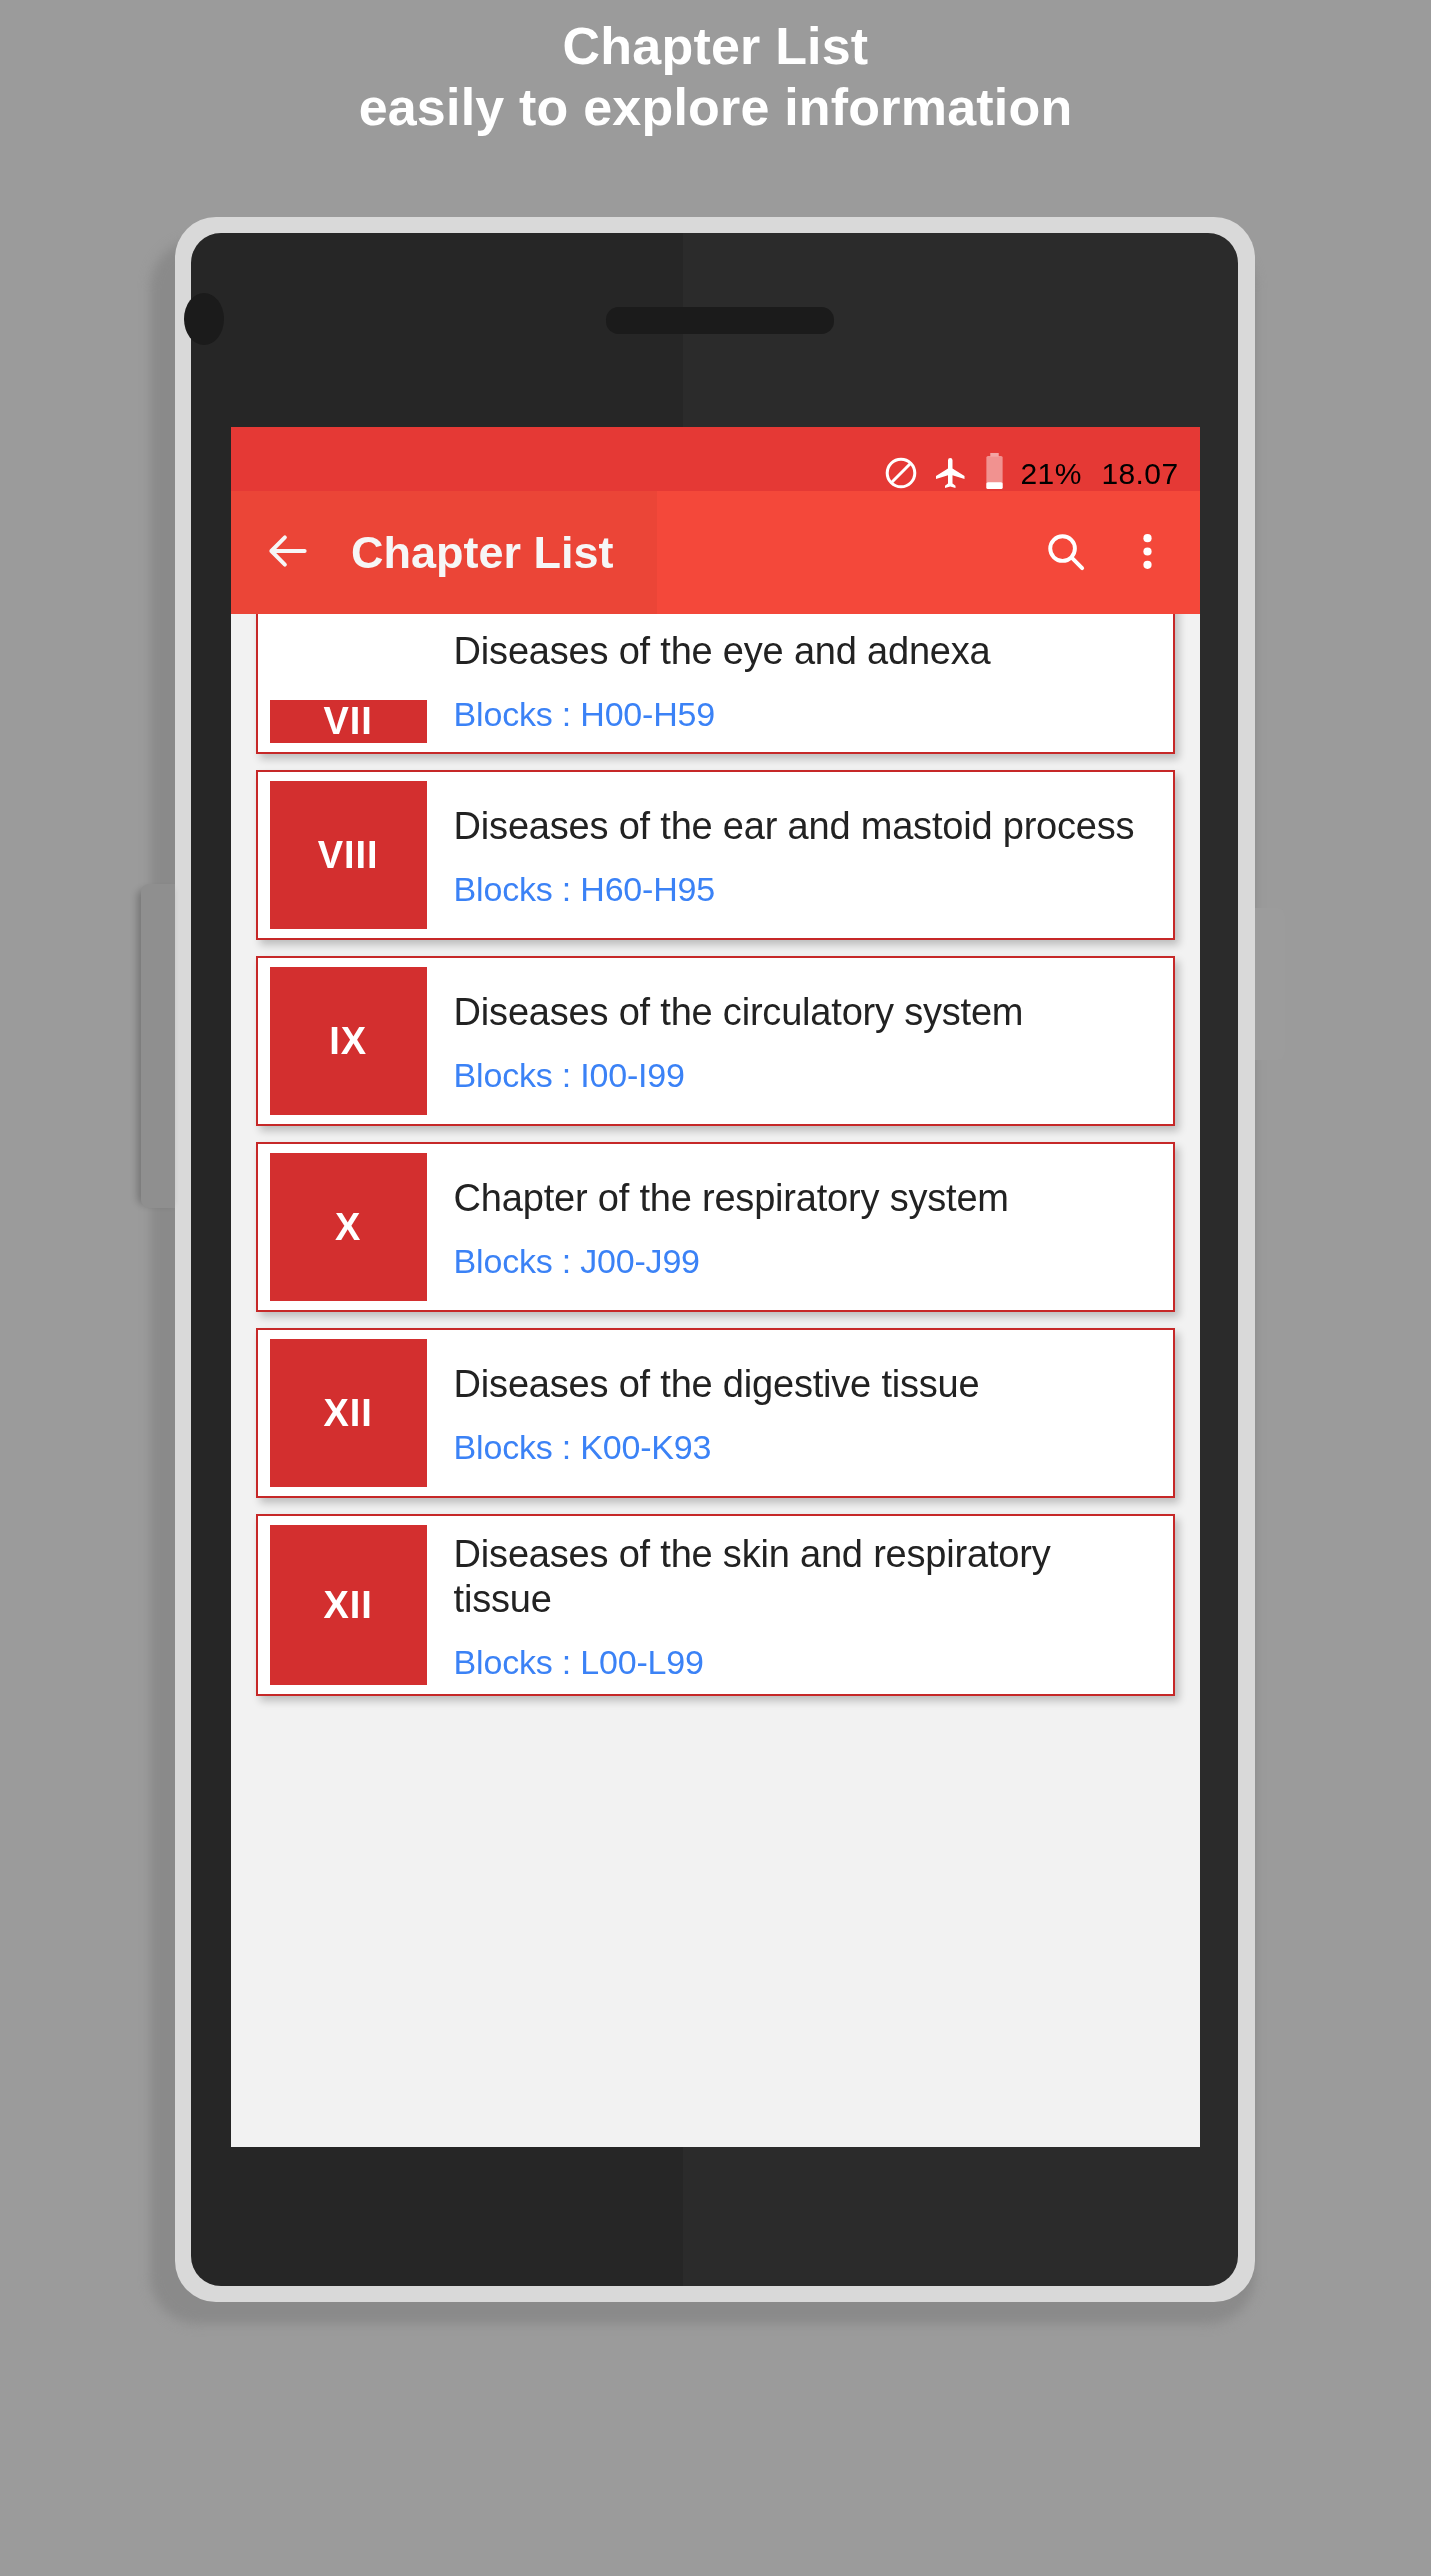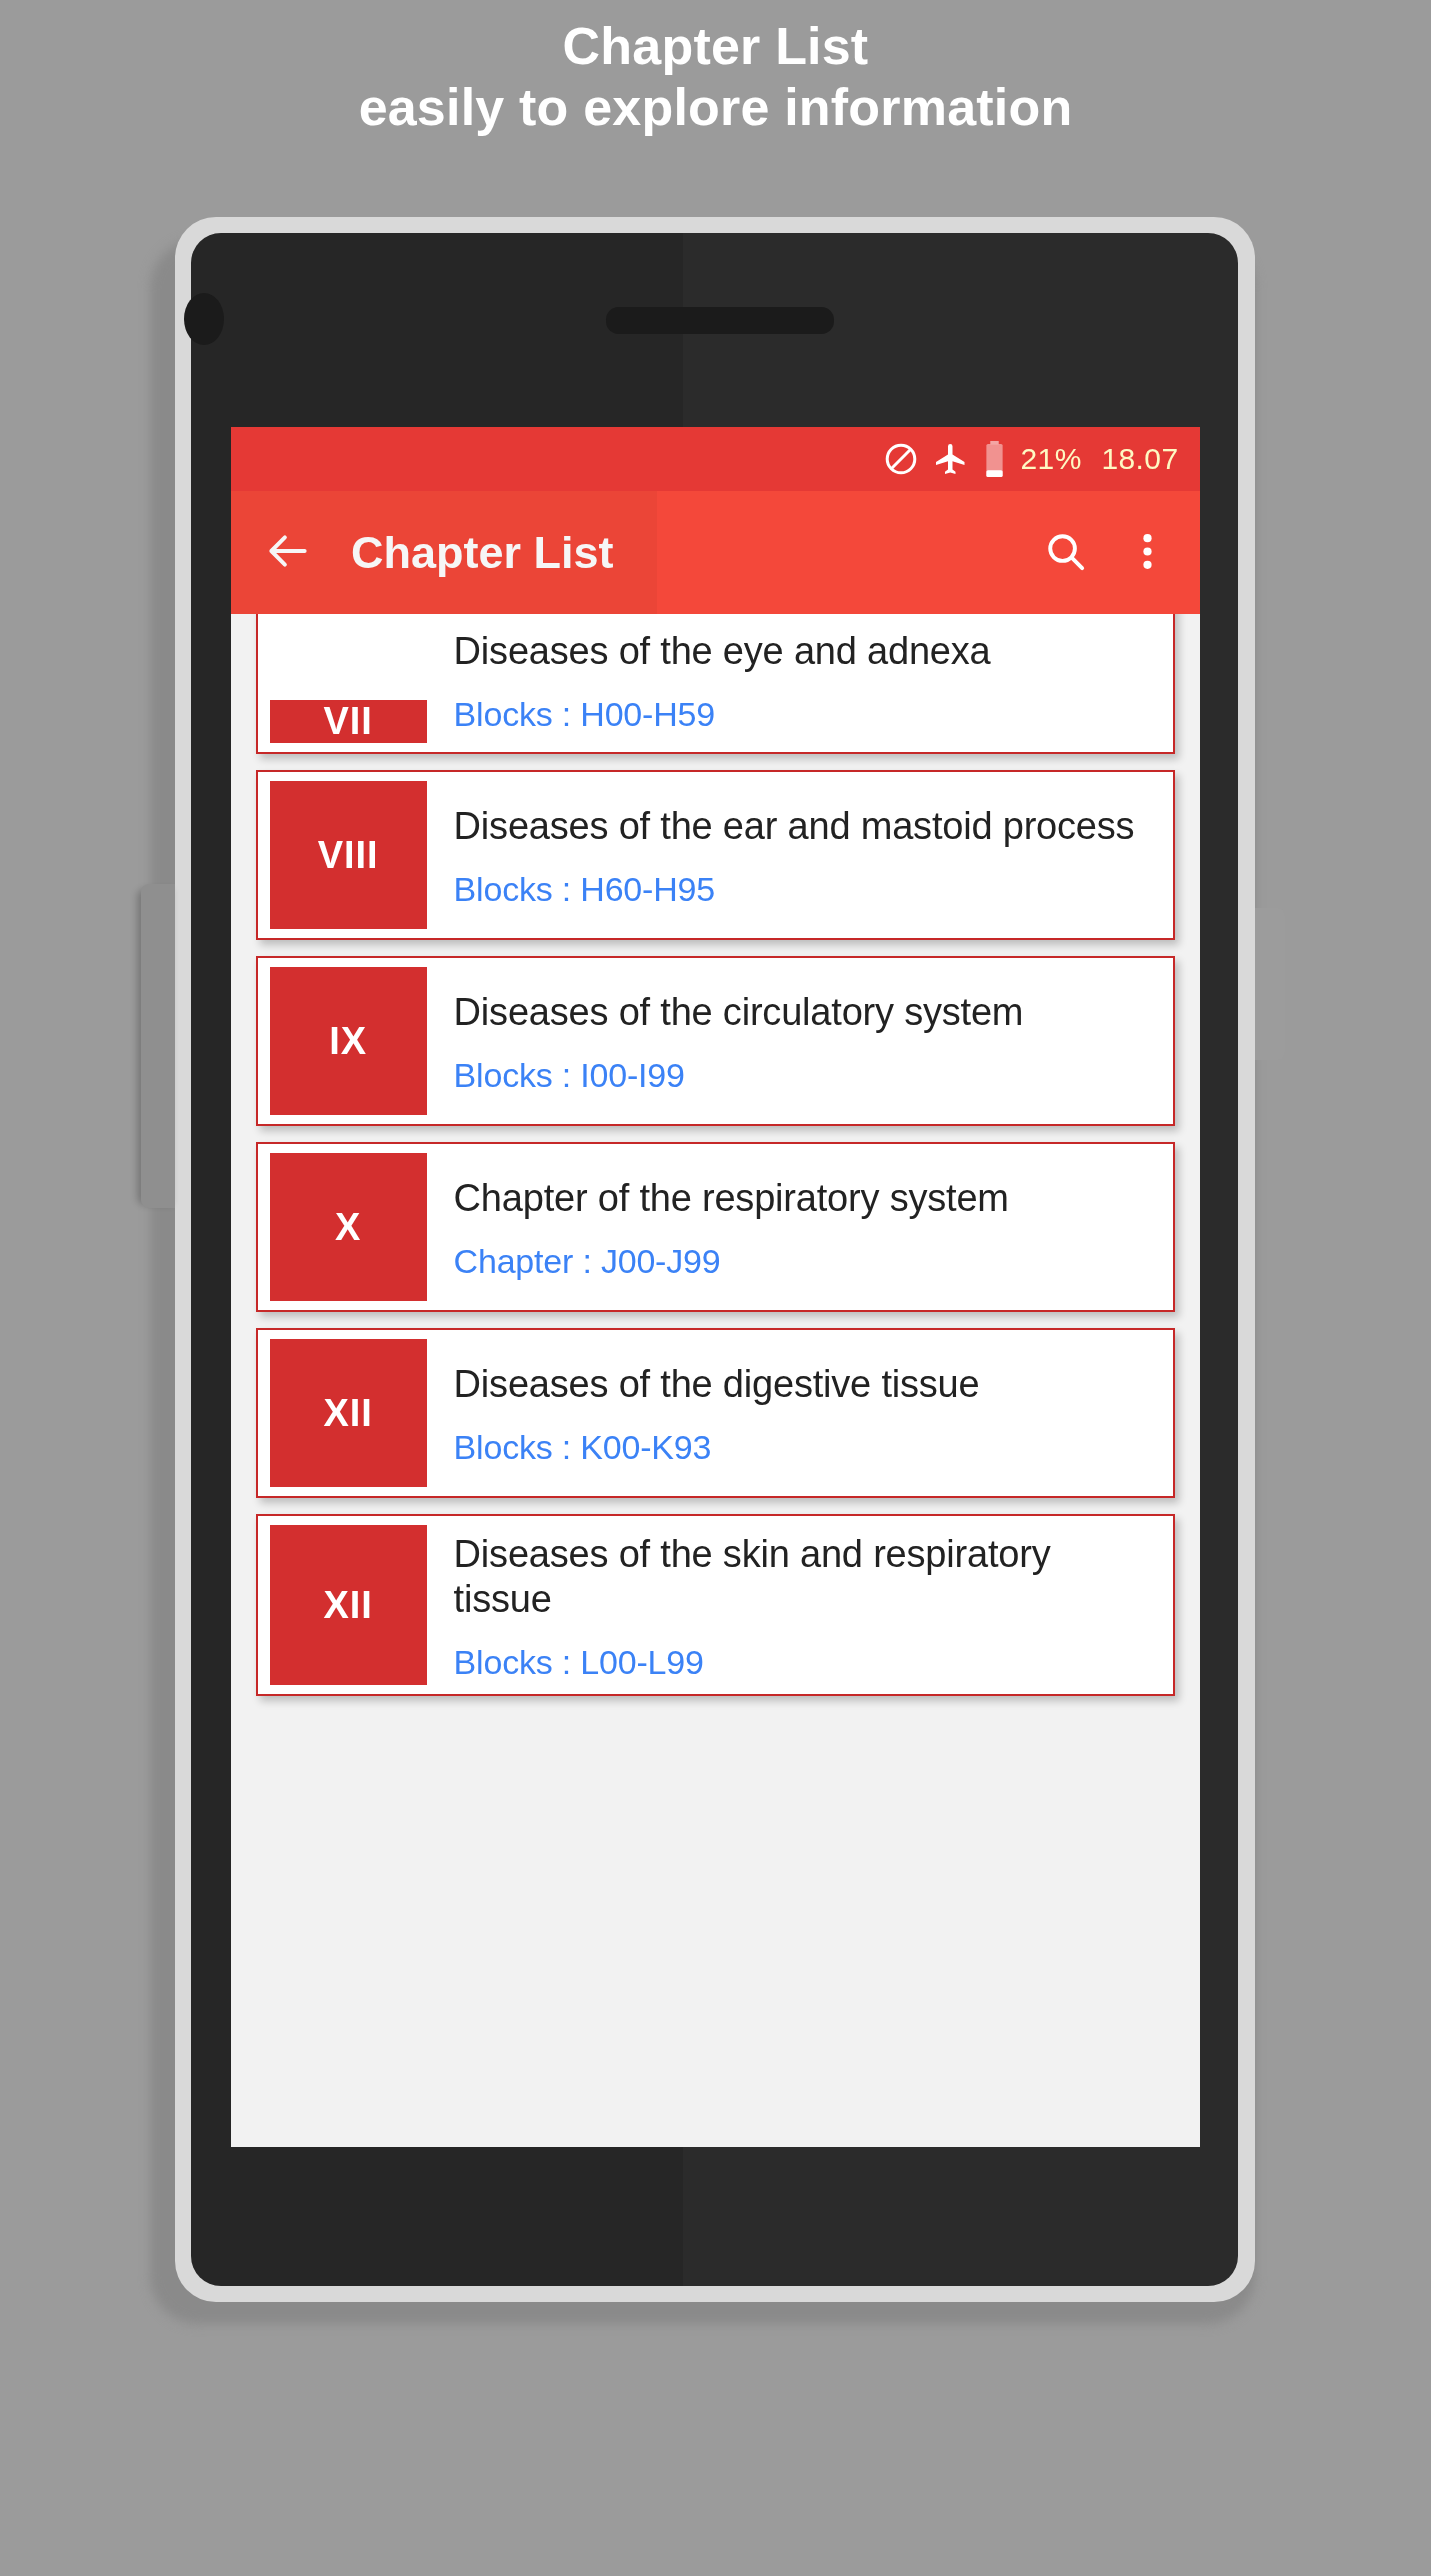--- a/index.html
+++ b/index.html
@@ -108,11 +108,11 @@
     height:64px;
     background:#e53935;
     display:flex;
-    align-items:center;
+    align-items:flex-end;
     justify-content:flex-end;
     padding-right:21.5px;
     gap:14.3px;
-    color:#fef9c3;
+    color:#000000;
   }
   .statusbar svg { display:block; }
   .status-text {

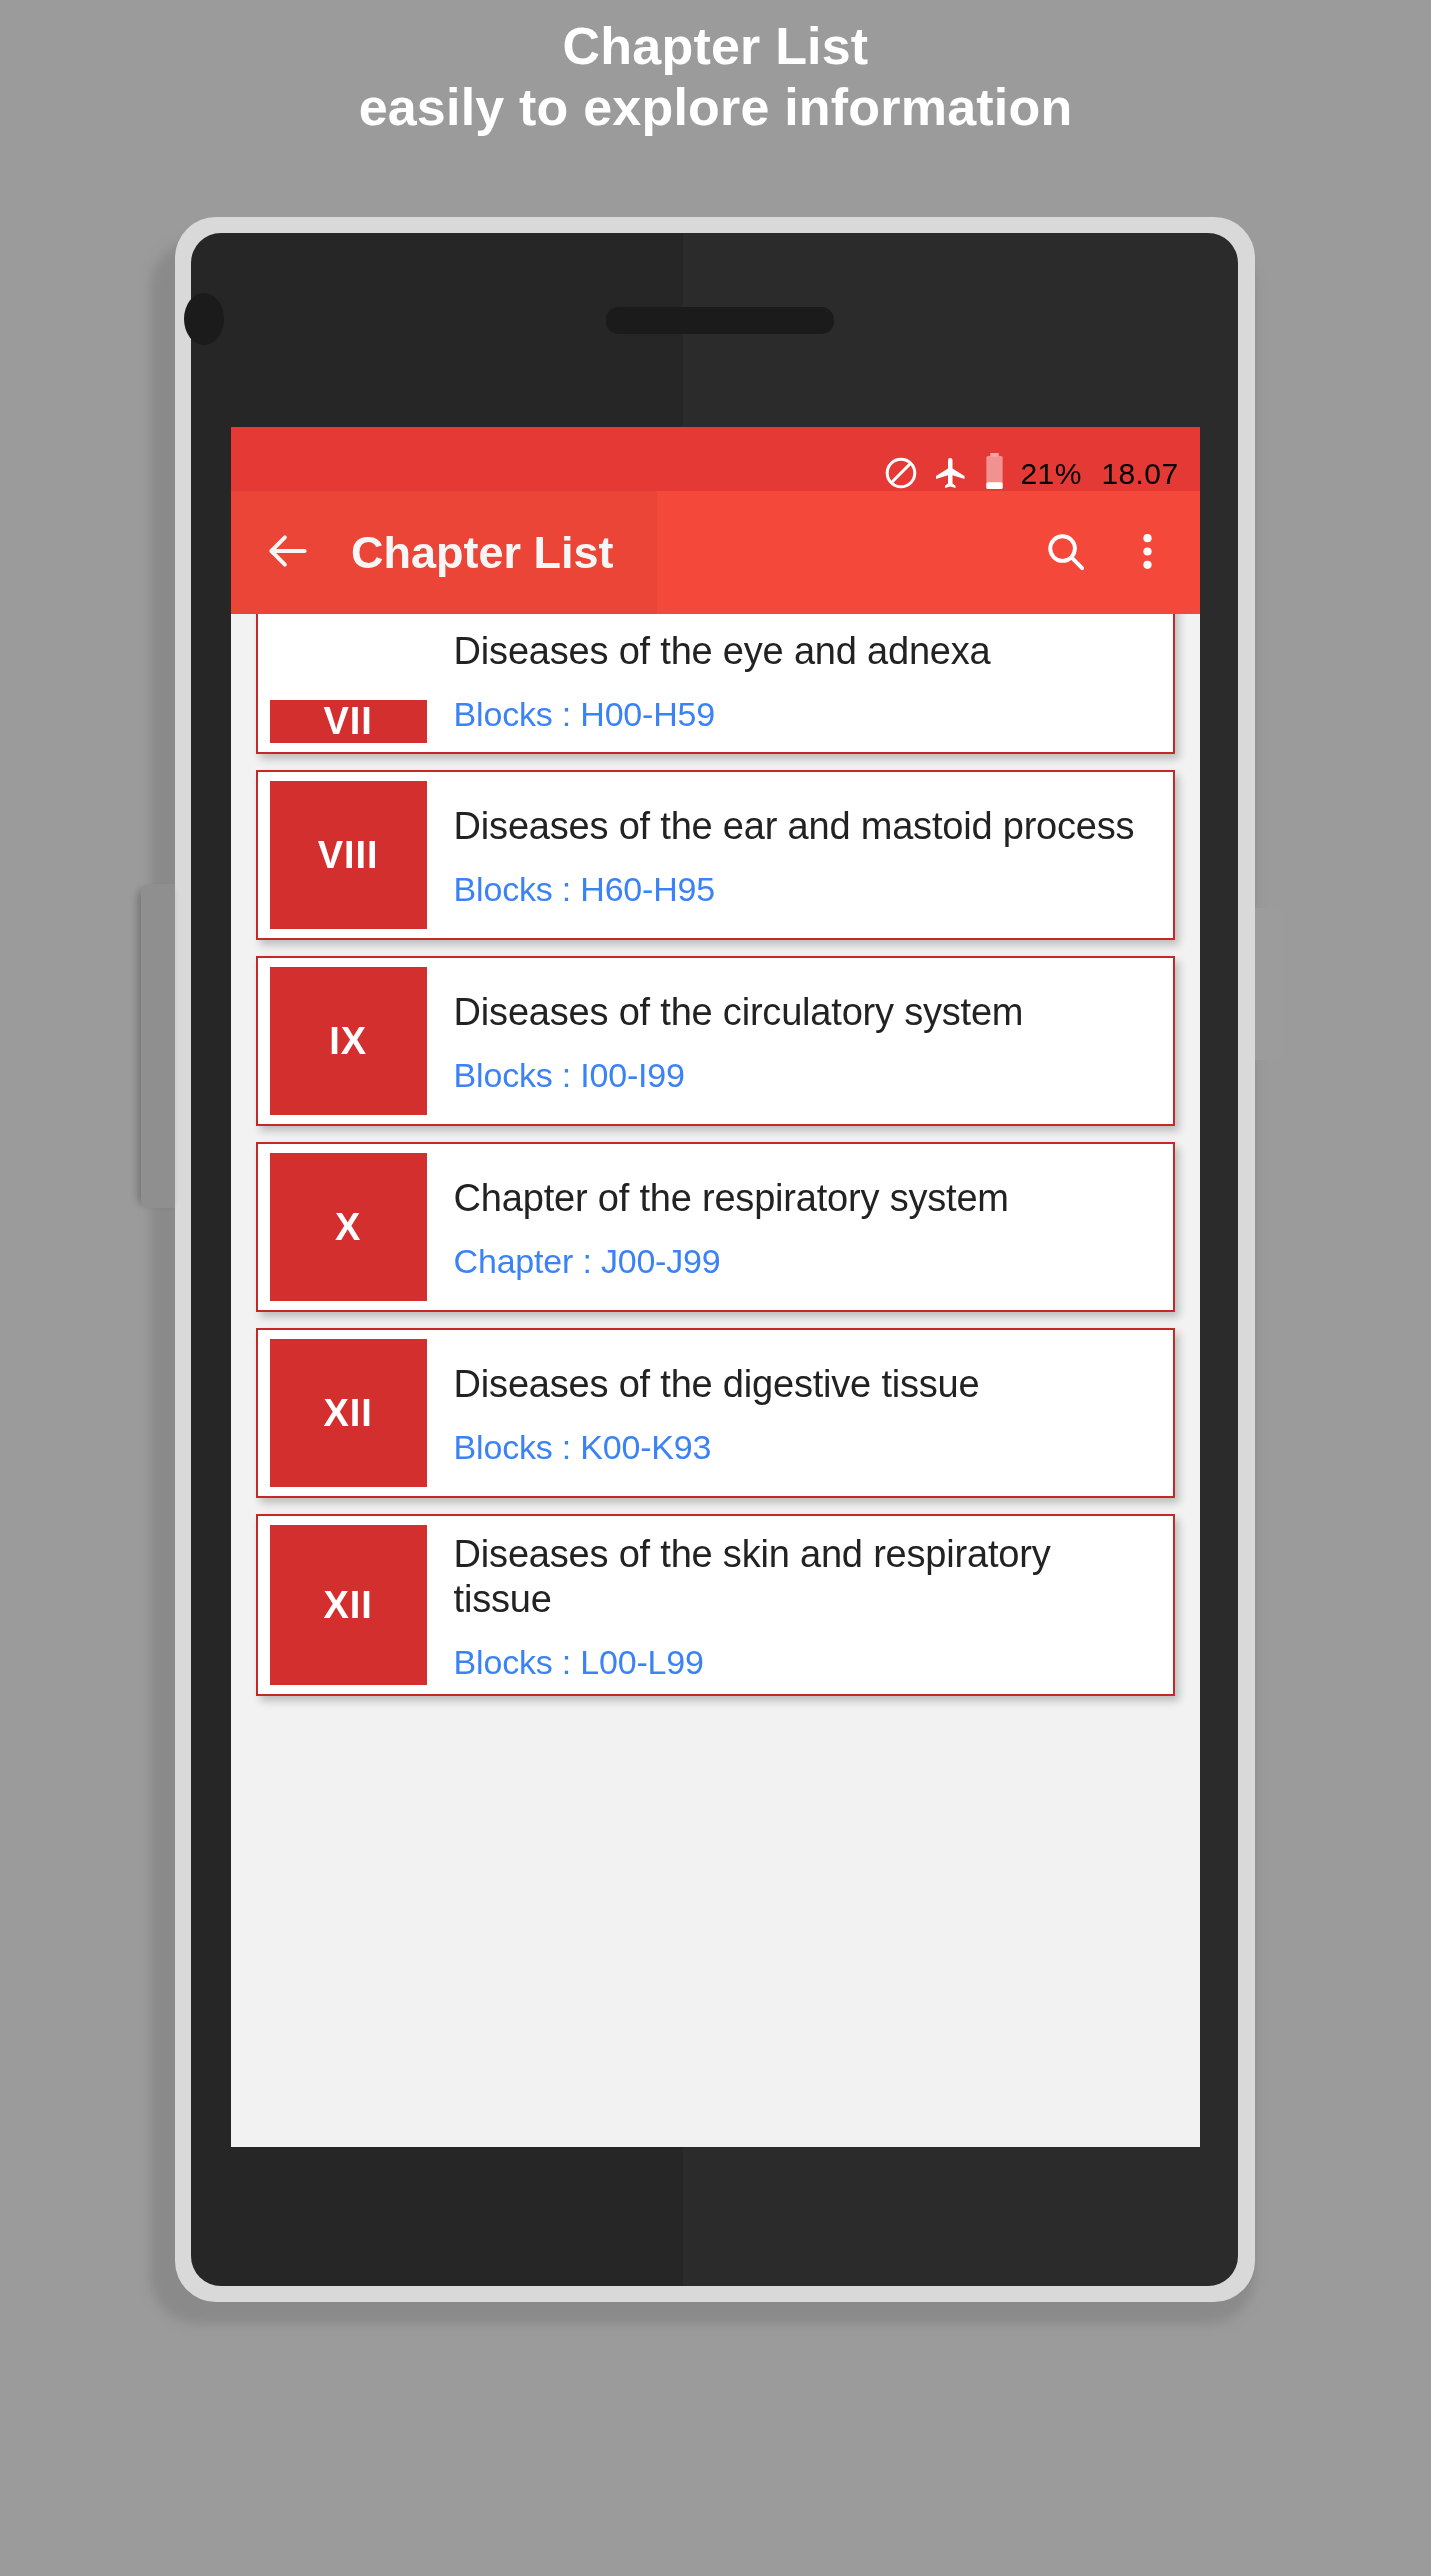--- a/index.html
+++ b/index.html
@@ -298,7 +298,7 @@
       <div class="badge">X</div>
       <div class="card-body">
         <div class="card-title">Chapter of the respiratory system</div>
-        <div class="card-sub">Chapter : J00-J99</div>
+        <div class="card-sub">Blocks : J00-J99</div>
       </div>
     </div>
 

